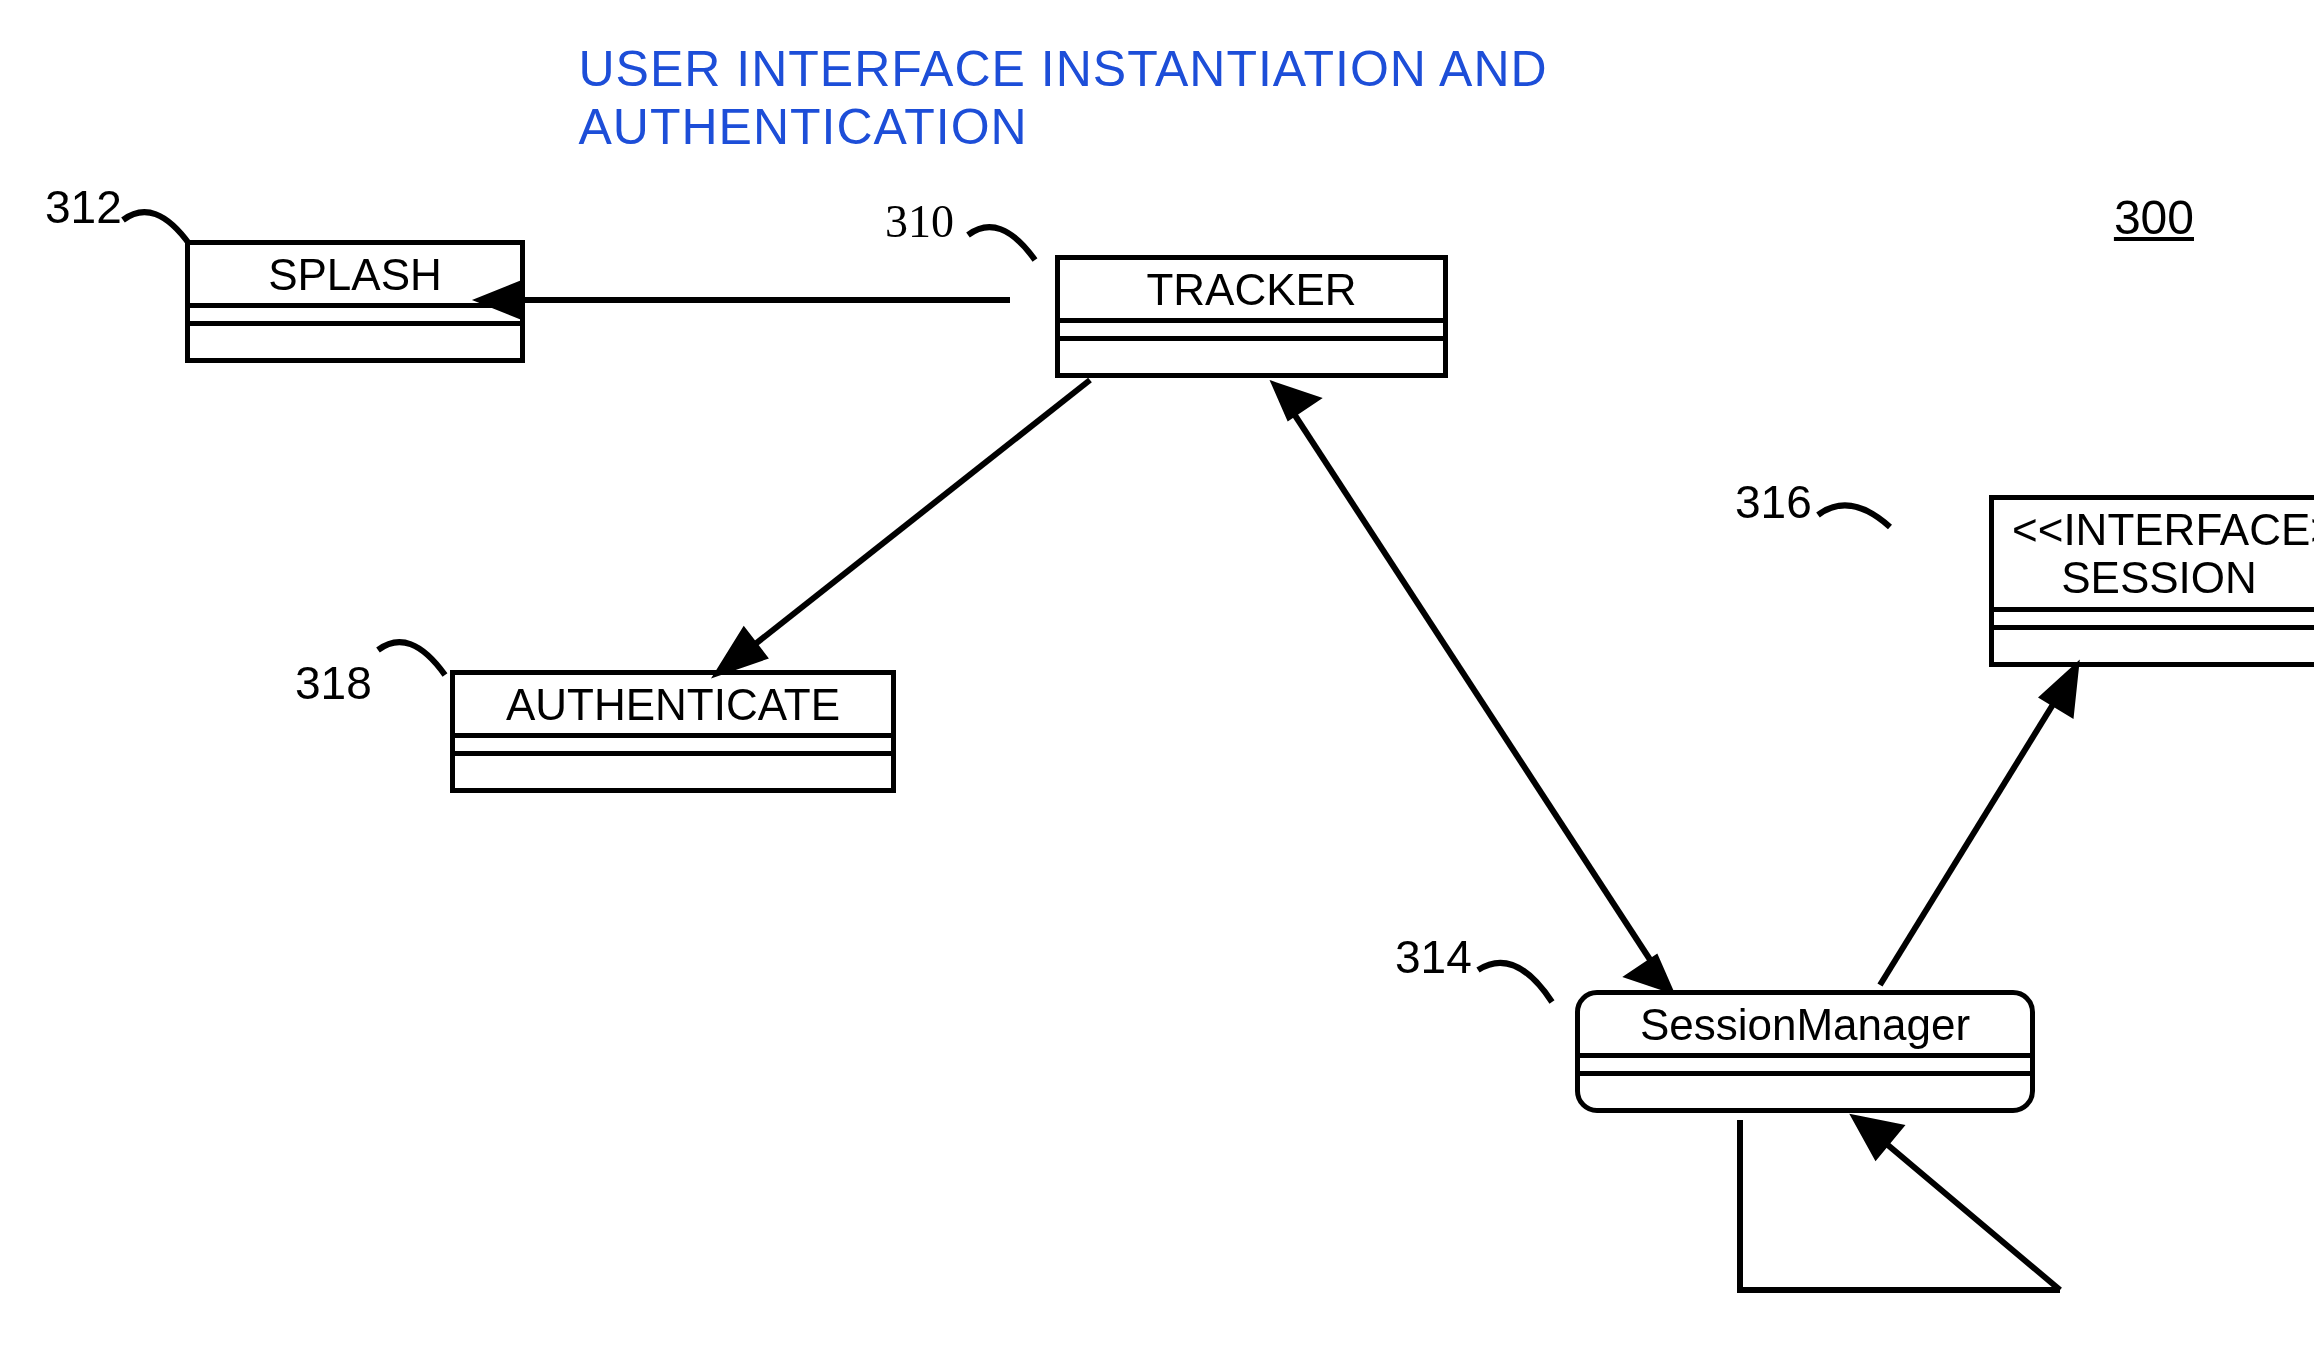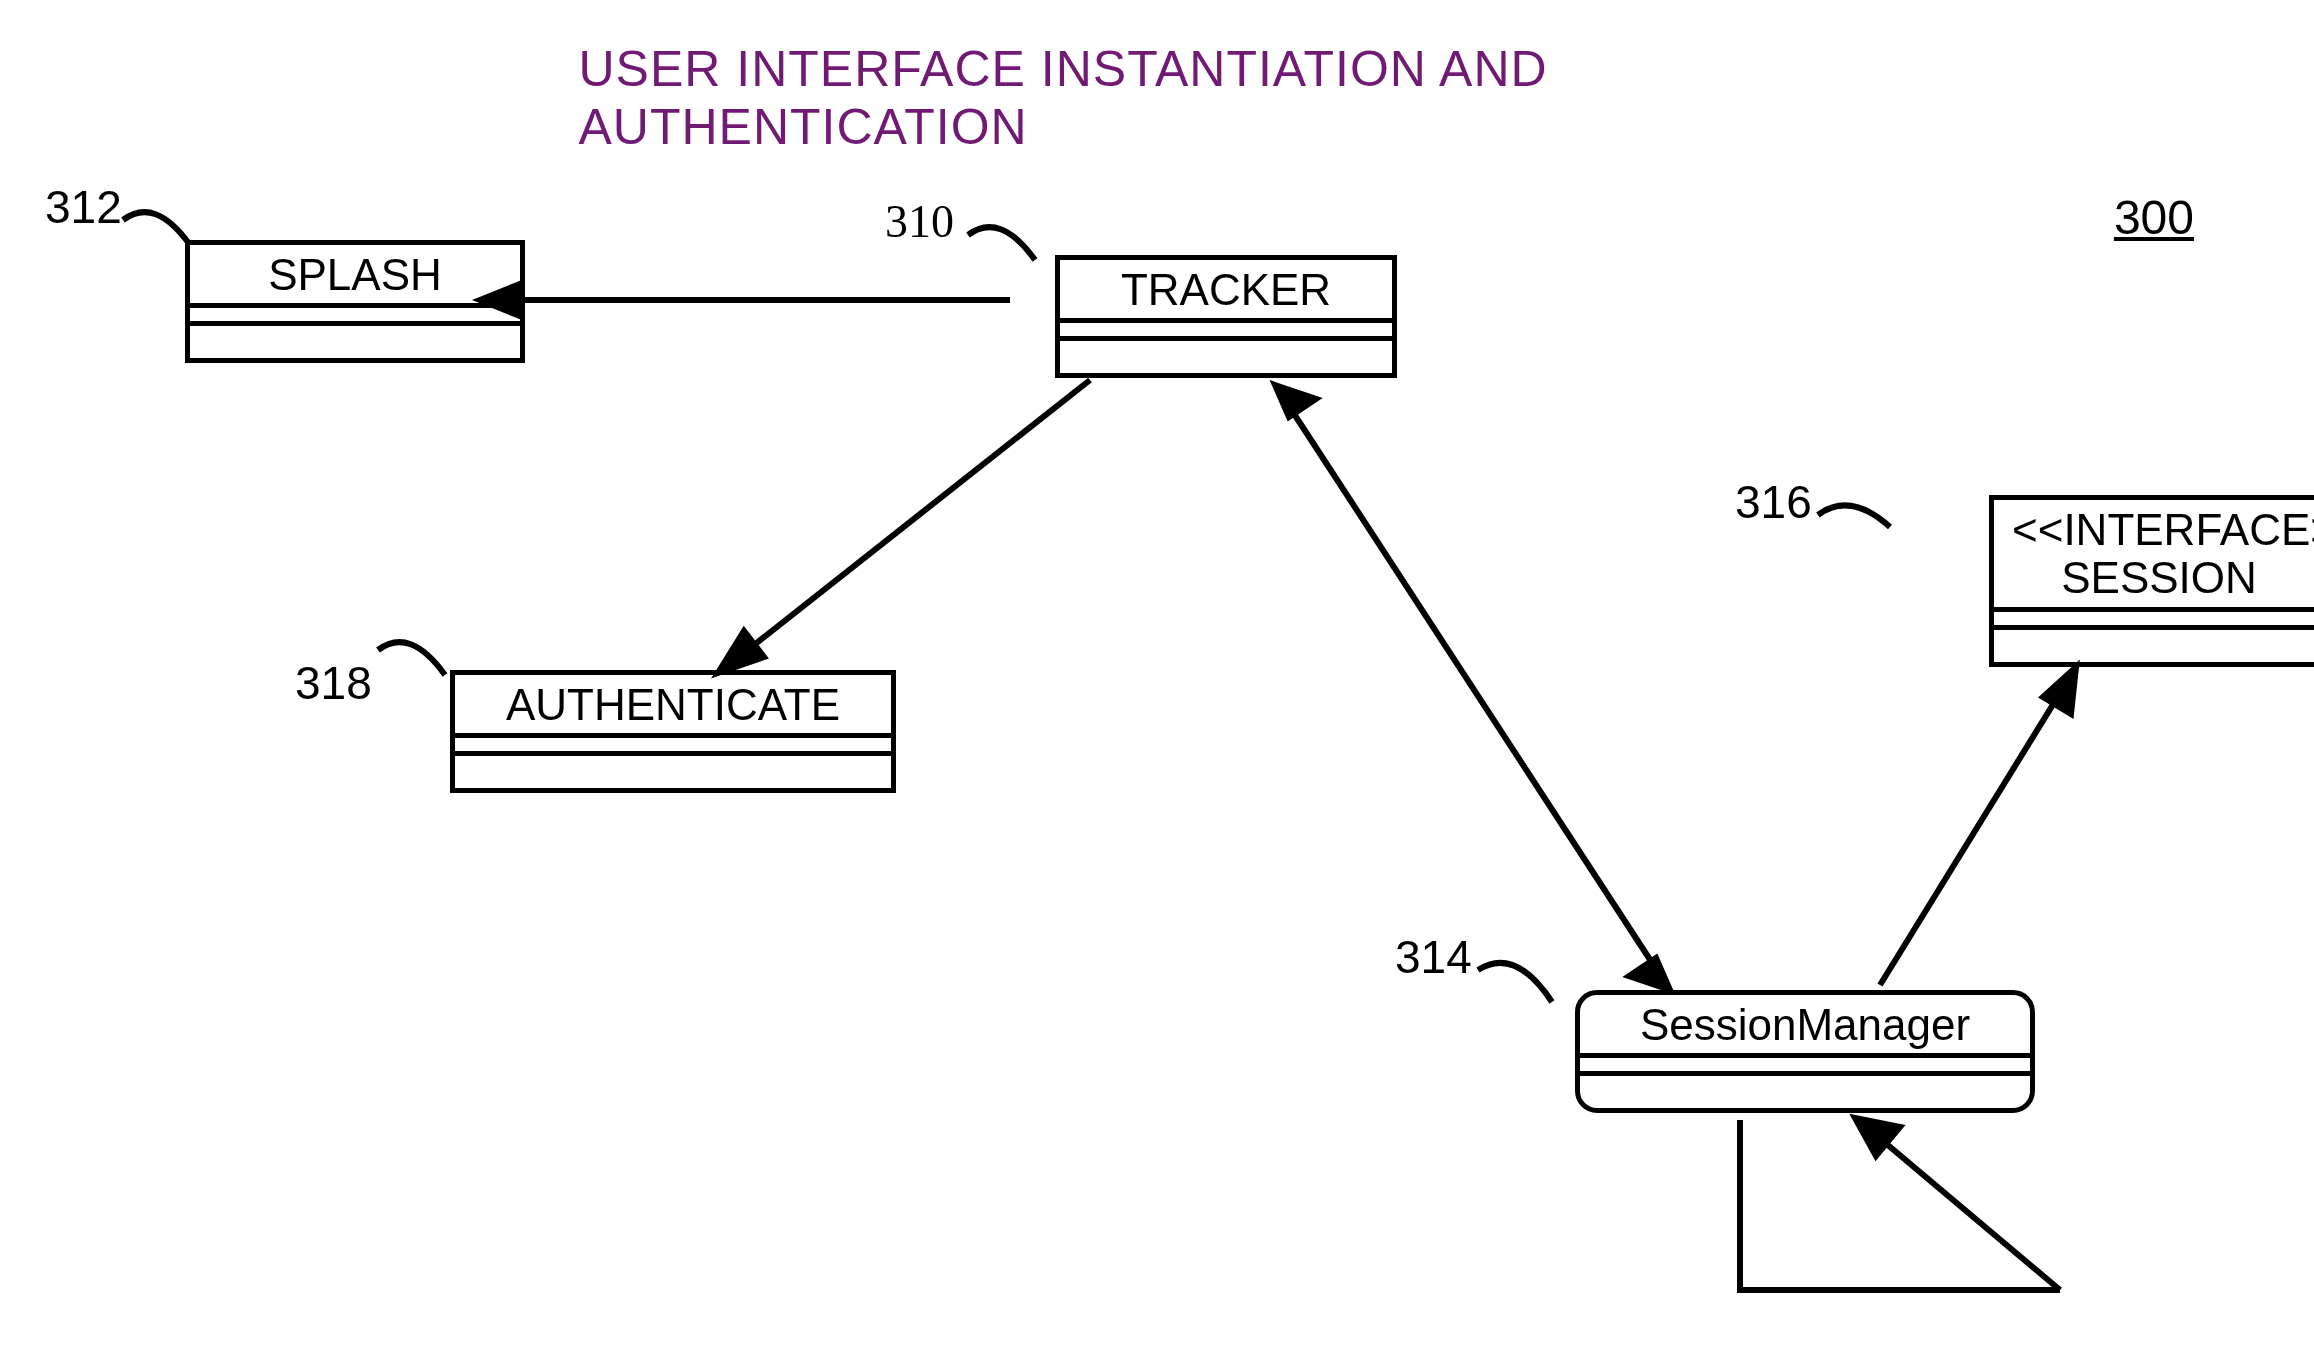--- a/index.html
+++ b/index.html
@@ -17,7 +17,7 @@
       transform: translateX(-50%);
       font-size: 50px;
       letter-spacing: 1px;
-      color: #701a75;
+      color: #1d4ed8;
     }
     .fig-num {
       position: absolute;

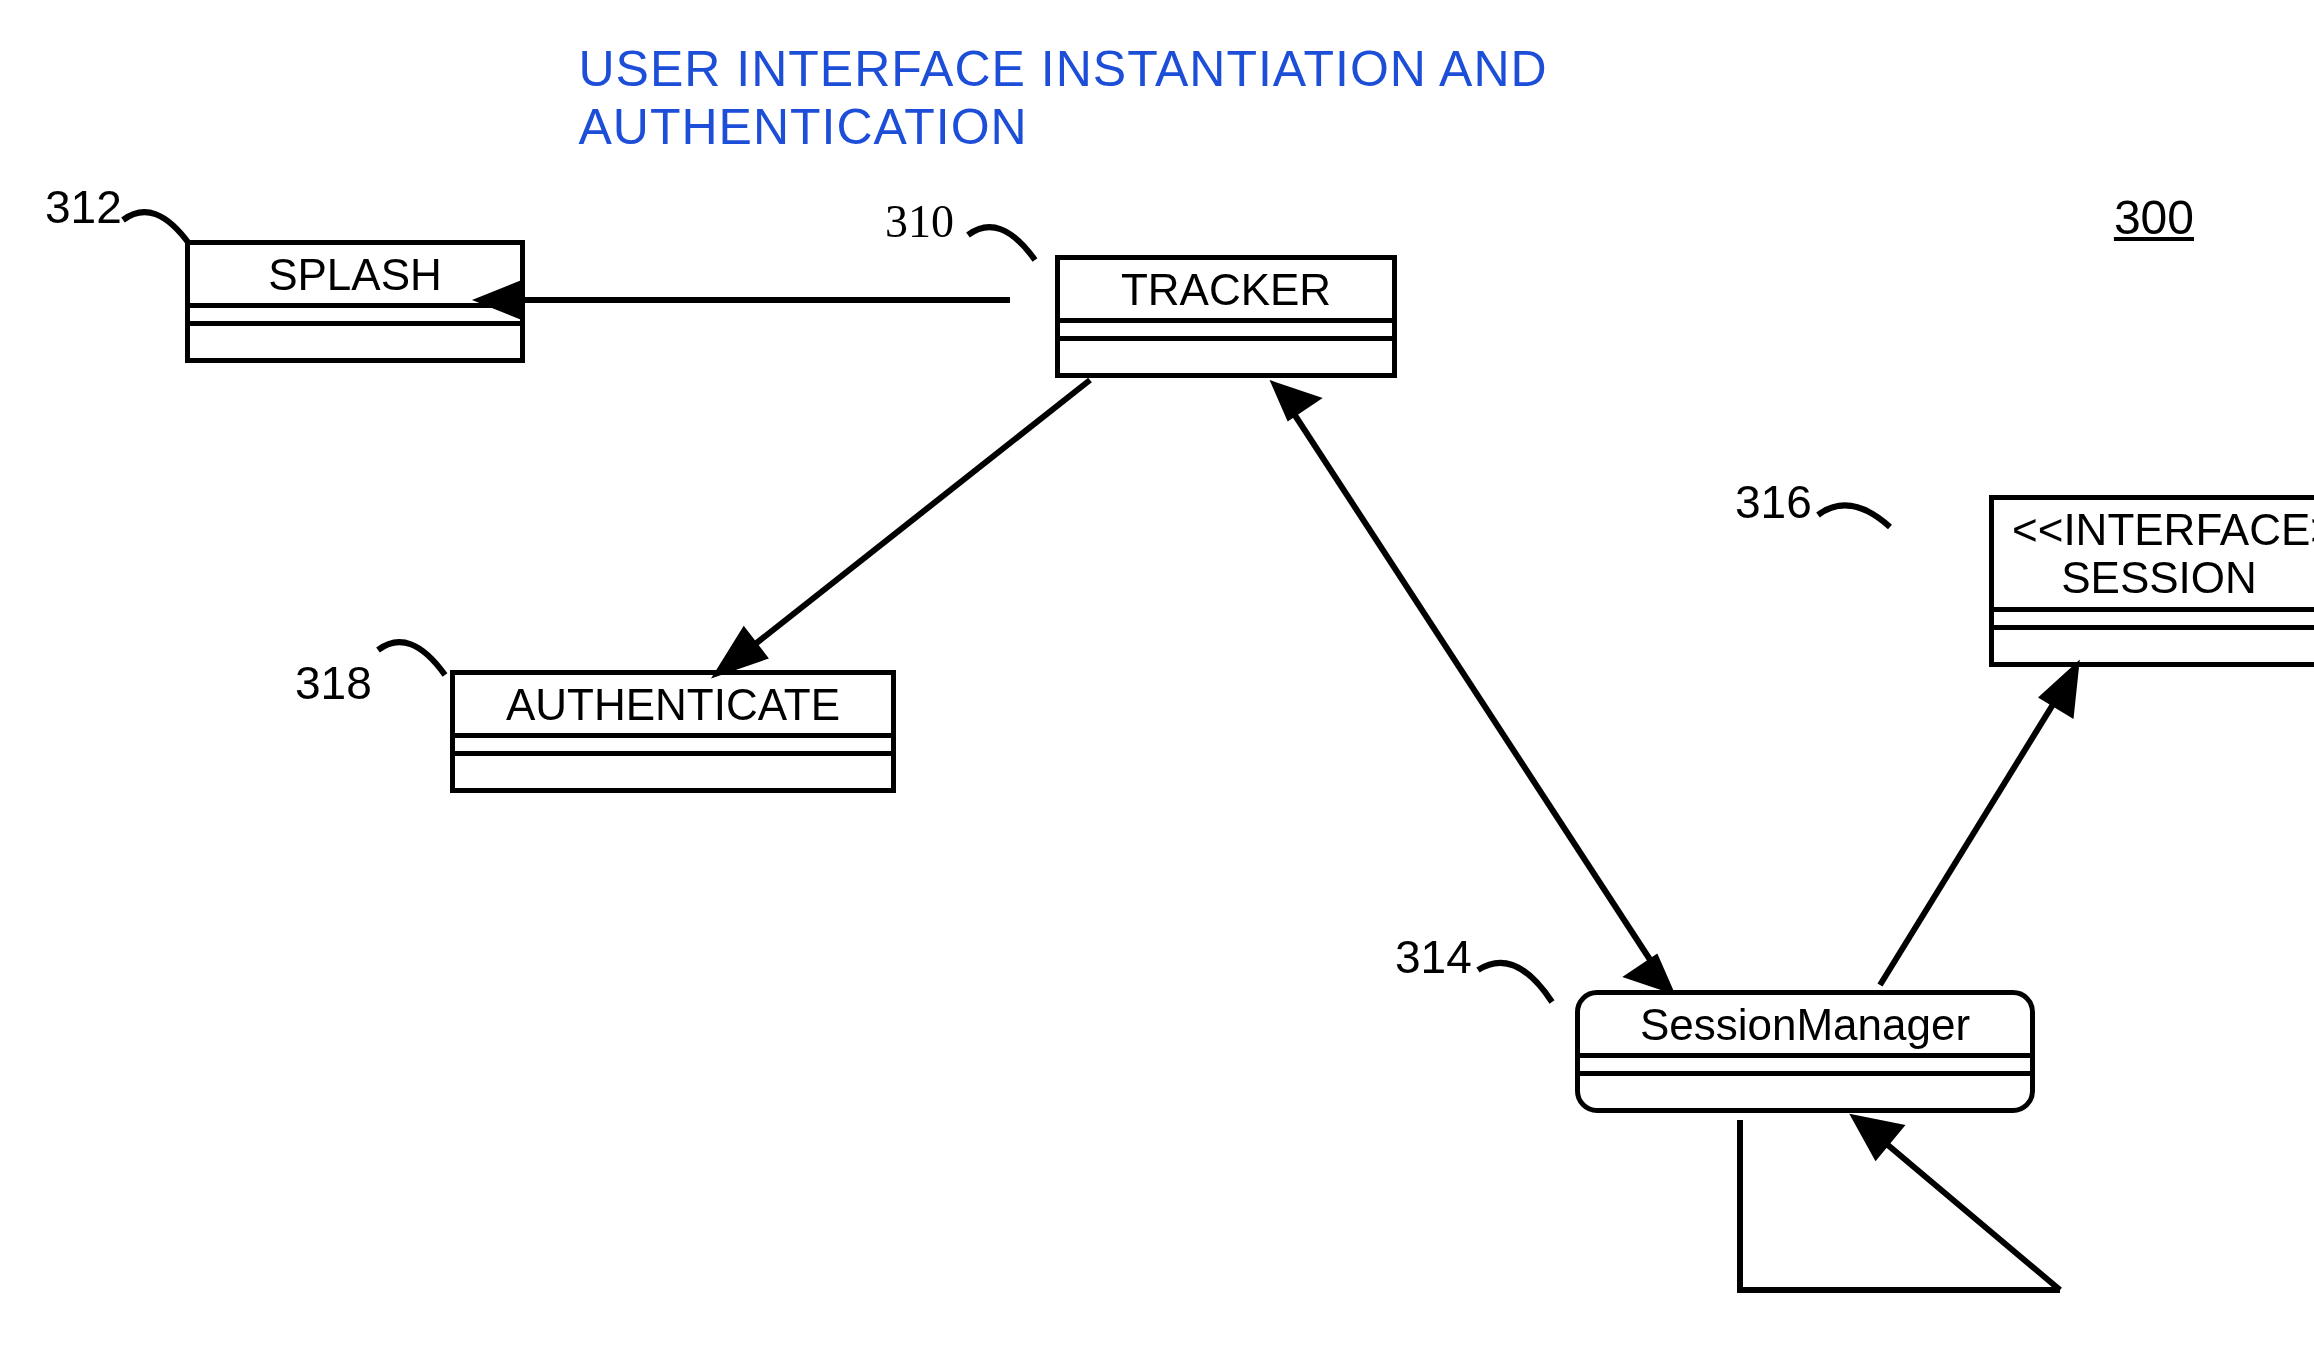--- a/index.html
+++ b/index.html
@@ -94,7 +94,7 @@
 <svg class="lead" style="left:950px; top:205px; width:90px; height:70px;" viewBox="0 0 90 70">
   <path d="M 18 30 Q 50 6 85 55" stroke="#000" stroke-width="6" fill="none"></path>
 </svg>
-<div class="class-box" style="left:1010px; top:255px; width:342px;">
+<div class="class-box" style="left:1010px; top:255px; width:393px;">
   <div class="name">TRACKER</div>
   <div class="attrs"></div>
   <div class="ops"></div>

